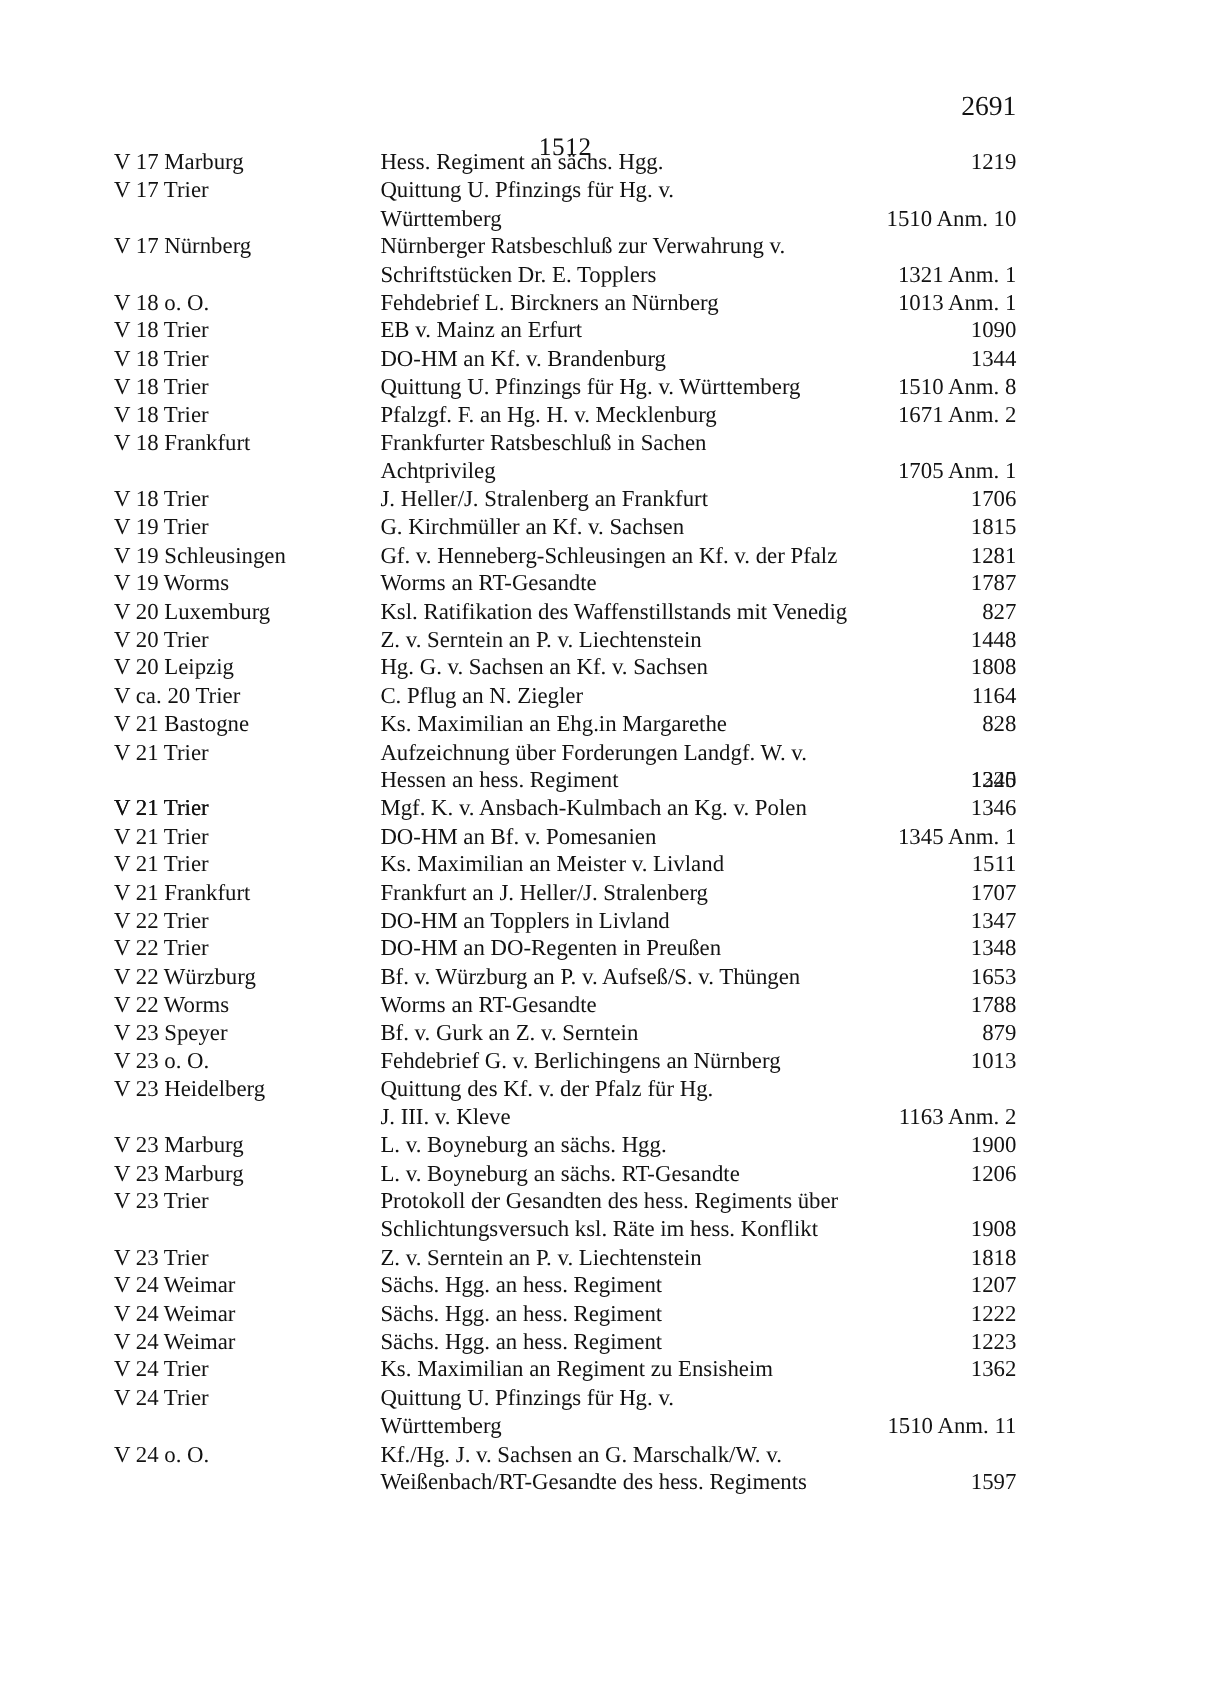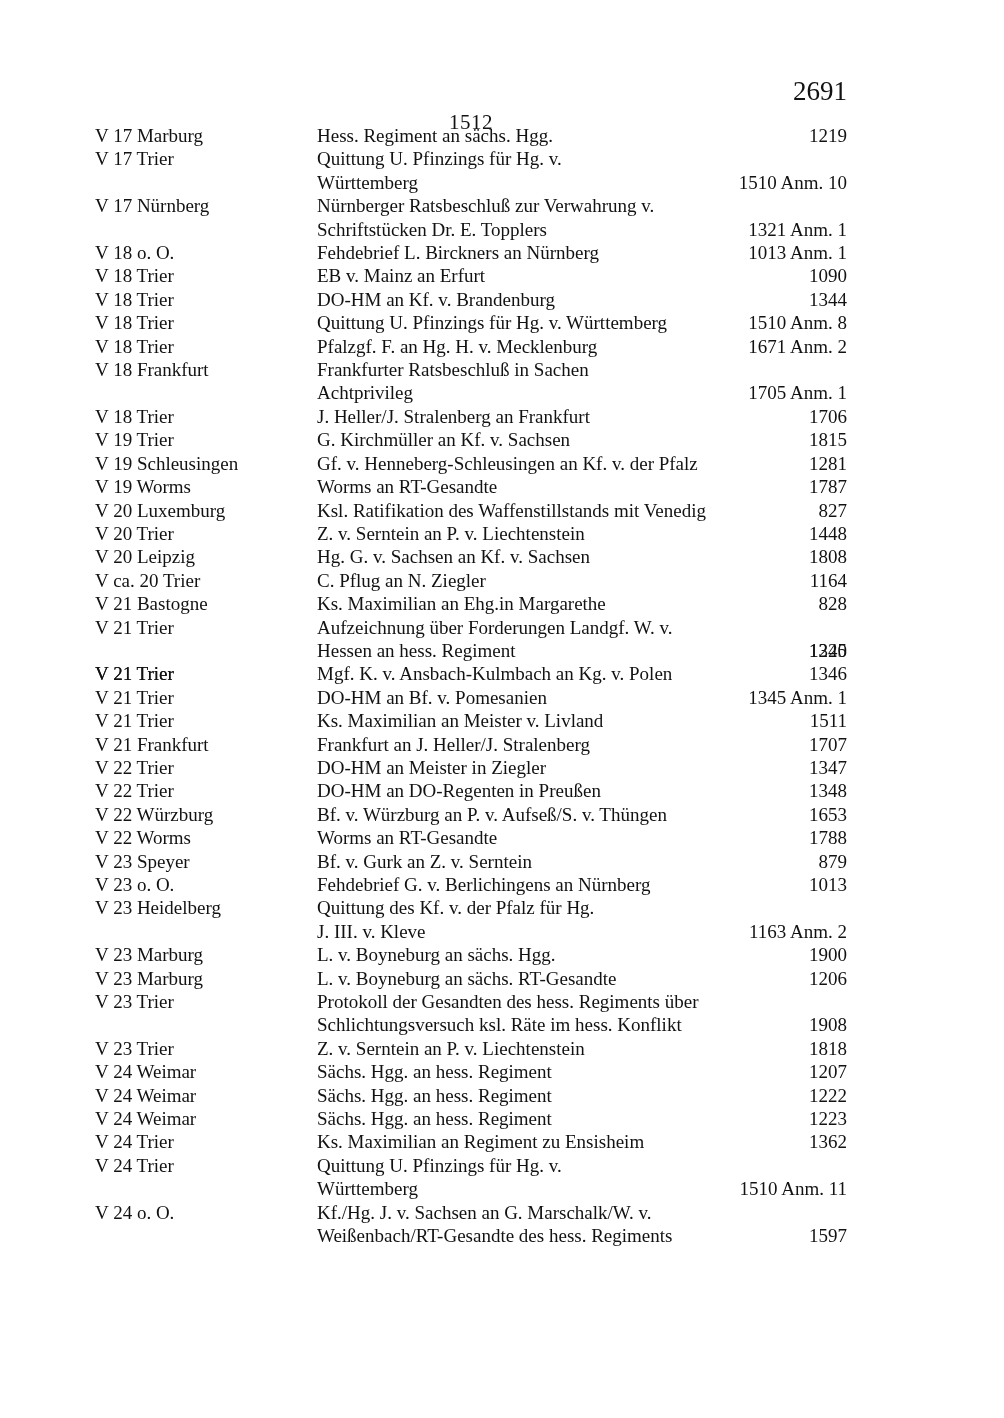--- a/index.html
+++ b/index.html
@@ -40,7 +40,7 @@
     position: absolute;
     right: 0;
     top: -6px;
-    font-size: 27px;
+    font-size: 23px;
   }
   .entries {
     line-height: 23.4px;

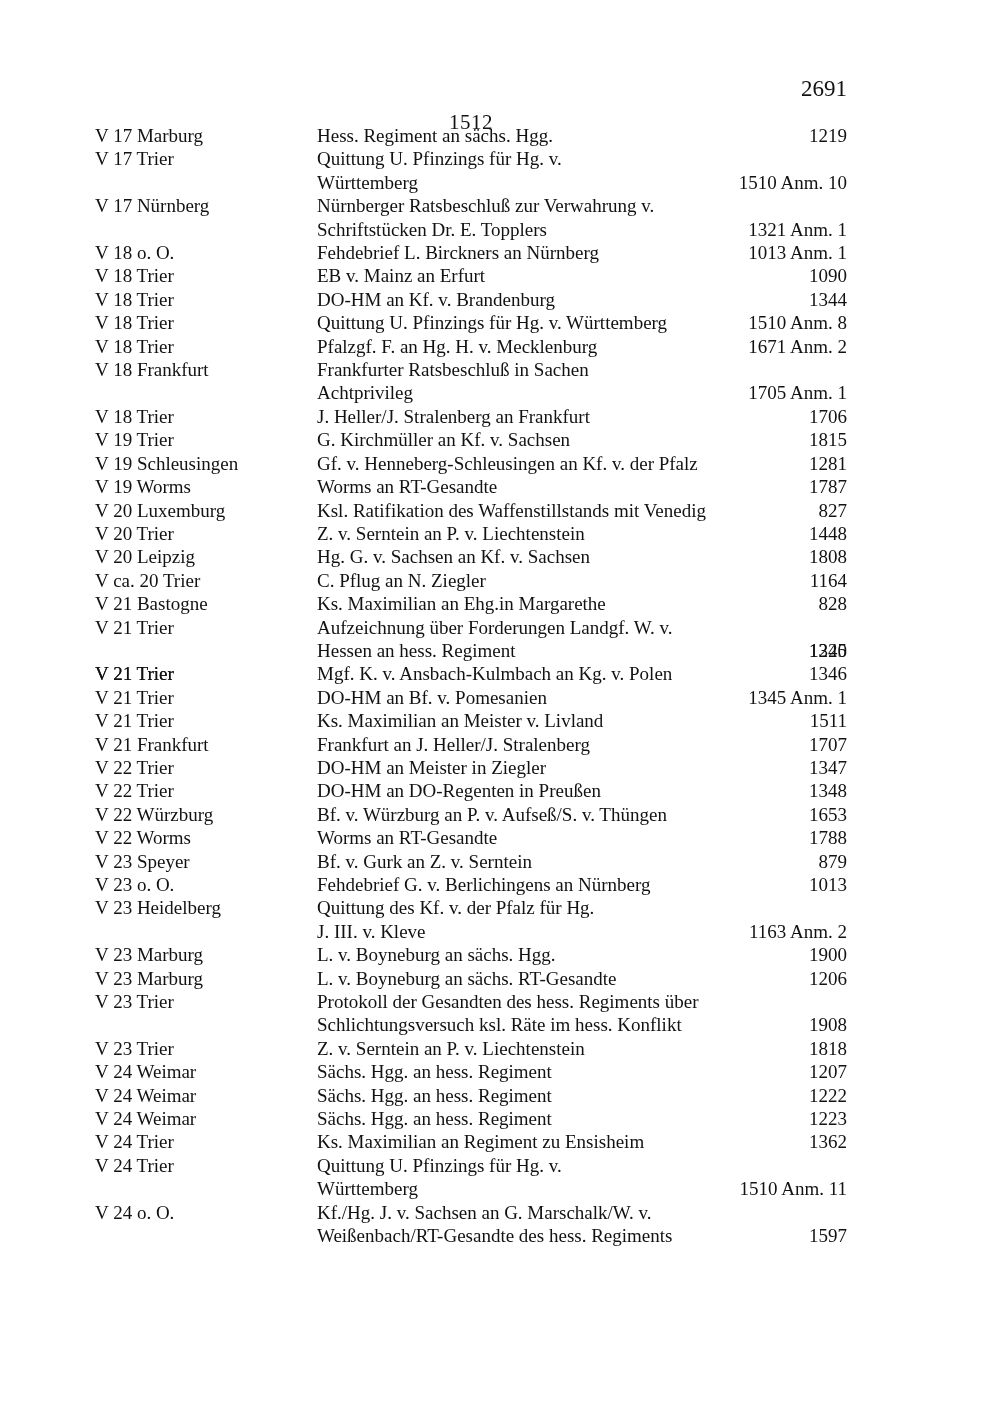--- a/index.html
+++ b/index.html
@@ -223,7 +223,7 @@
 
   <div class="entry">
     <span class="col-date">V 22 Trier</span>
-    <span class="col-desc">DO-HM an Meister in Ziegler</span>
+    <span class="col-desc">DO-HM an Topplers in Livland</span>
     <span class="col-ref">1347</span>
   </div>
 

